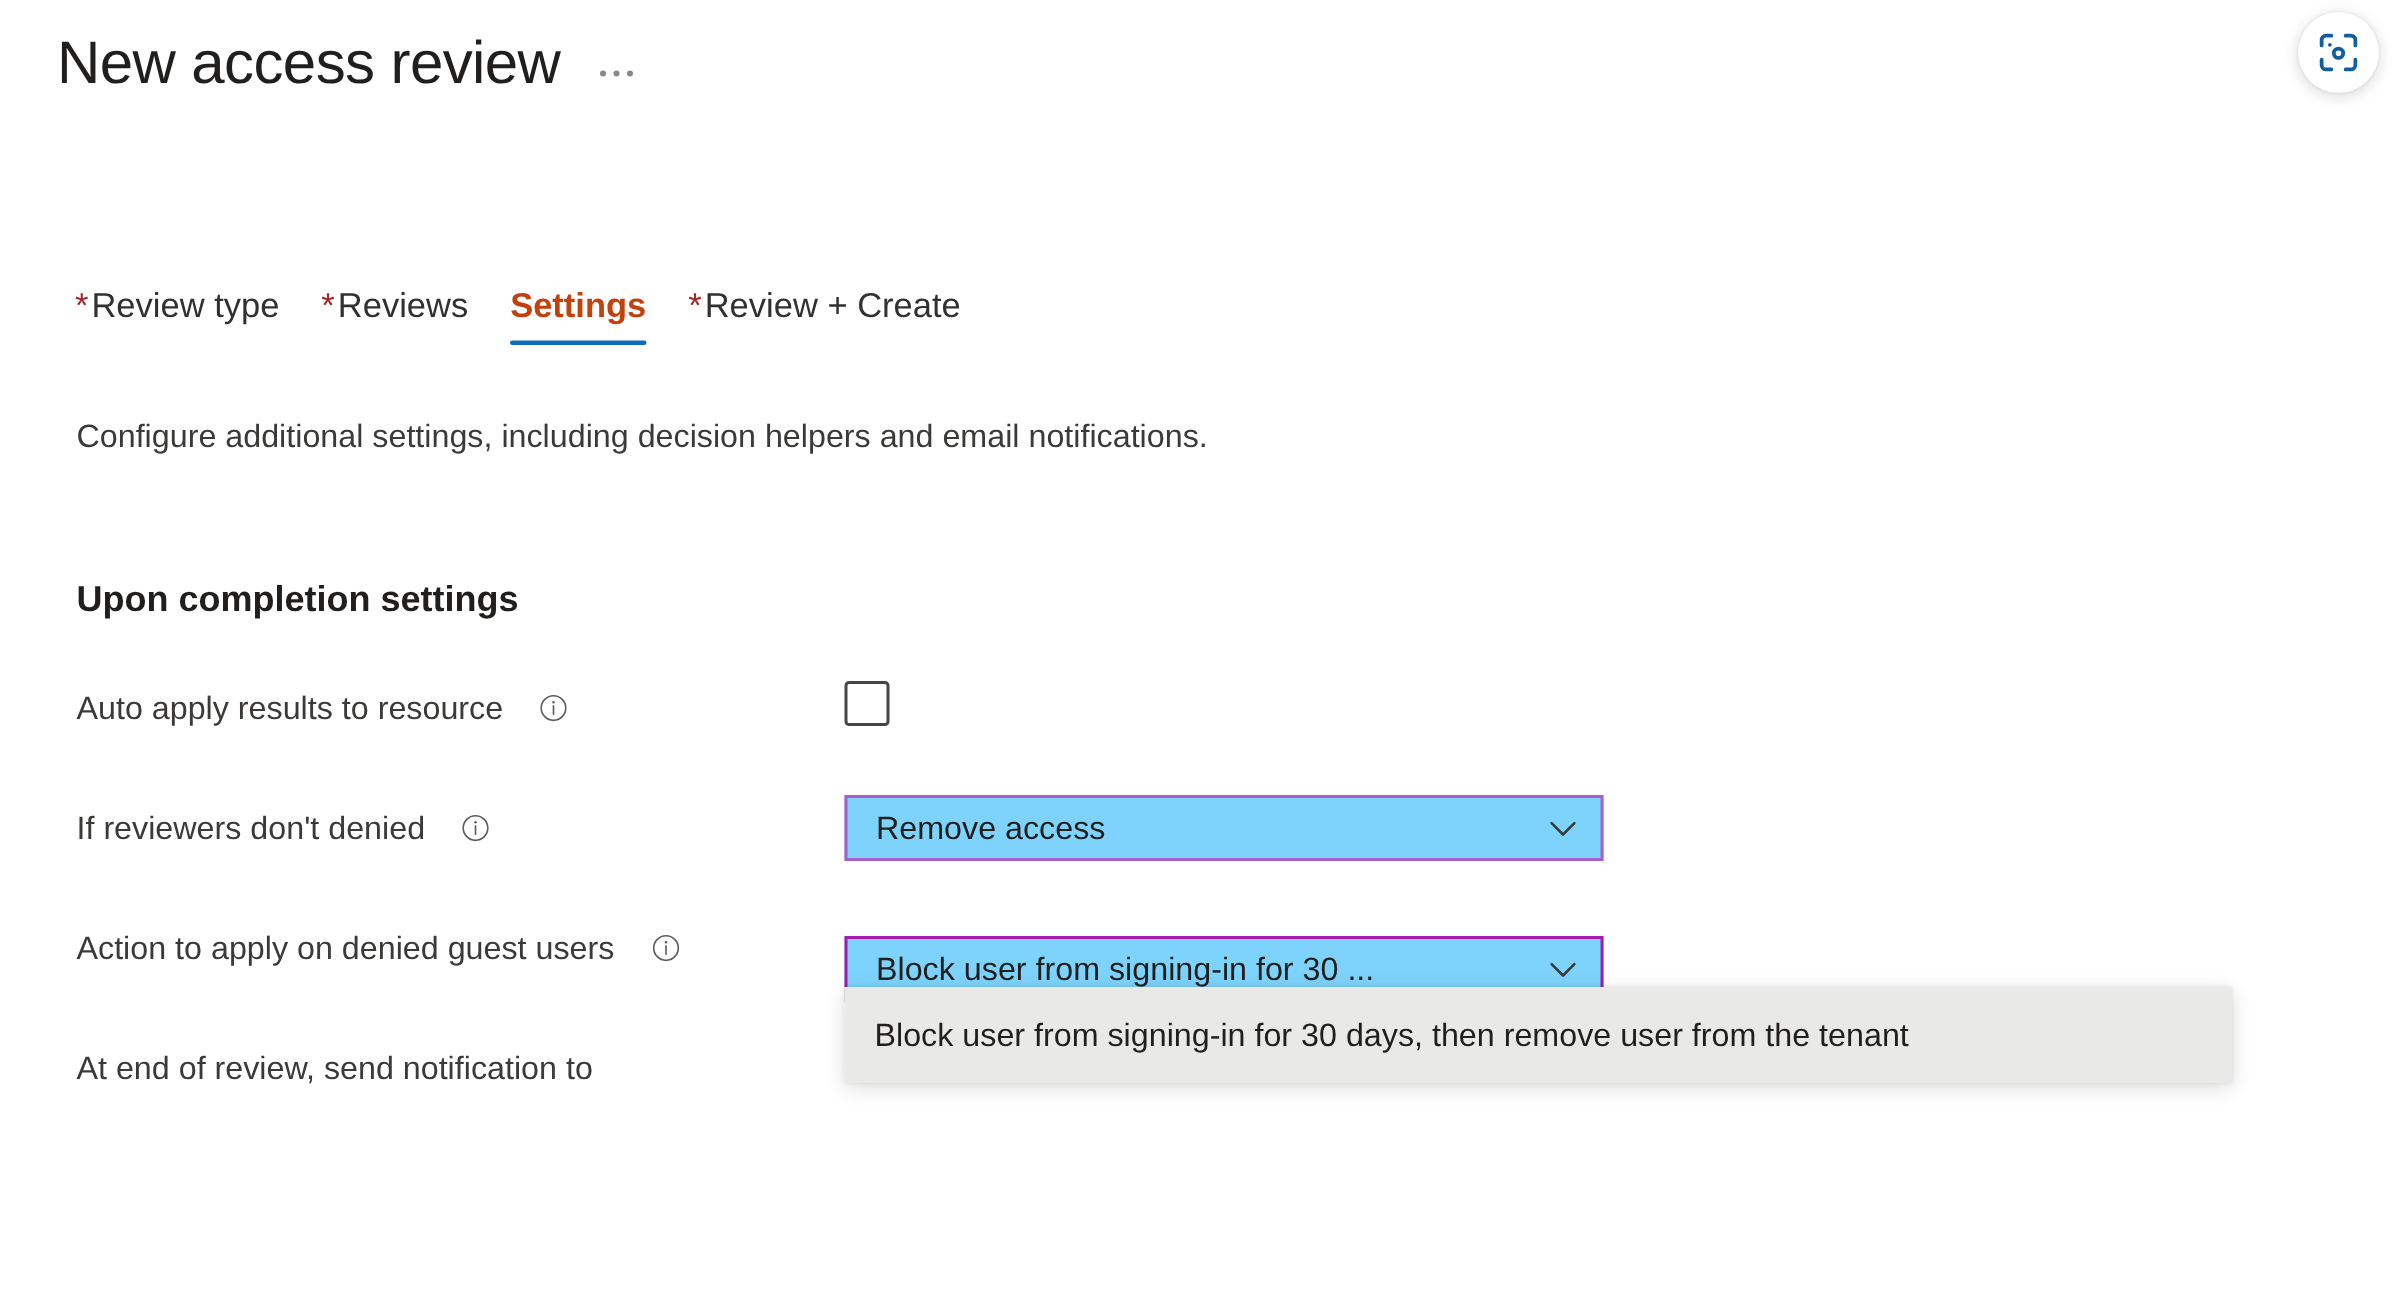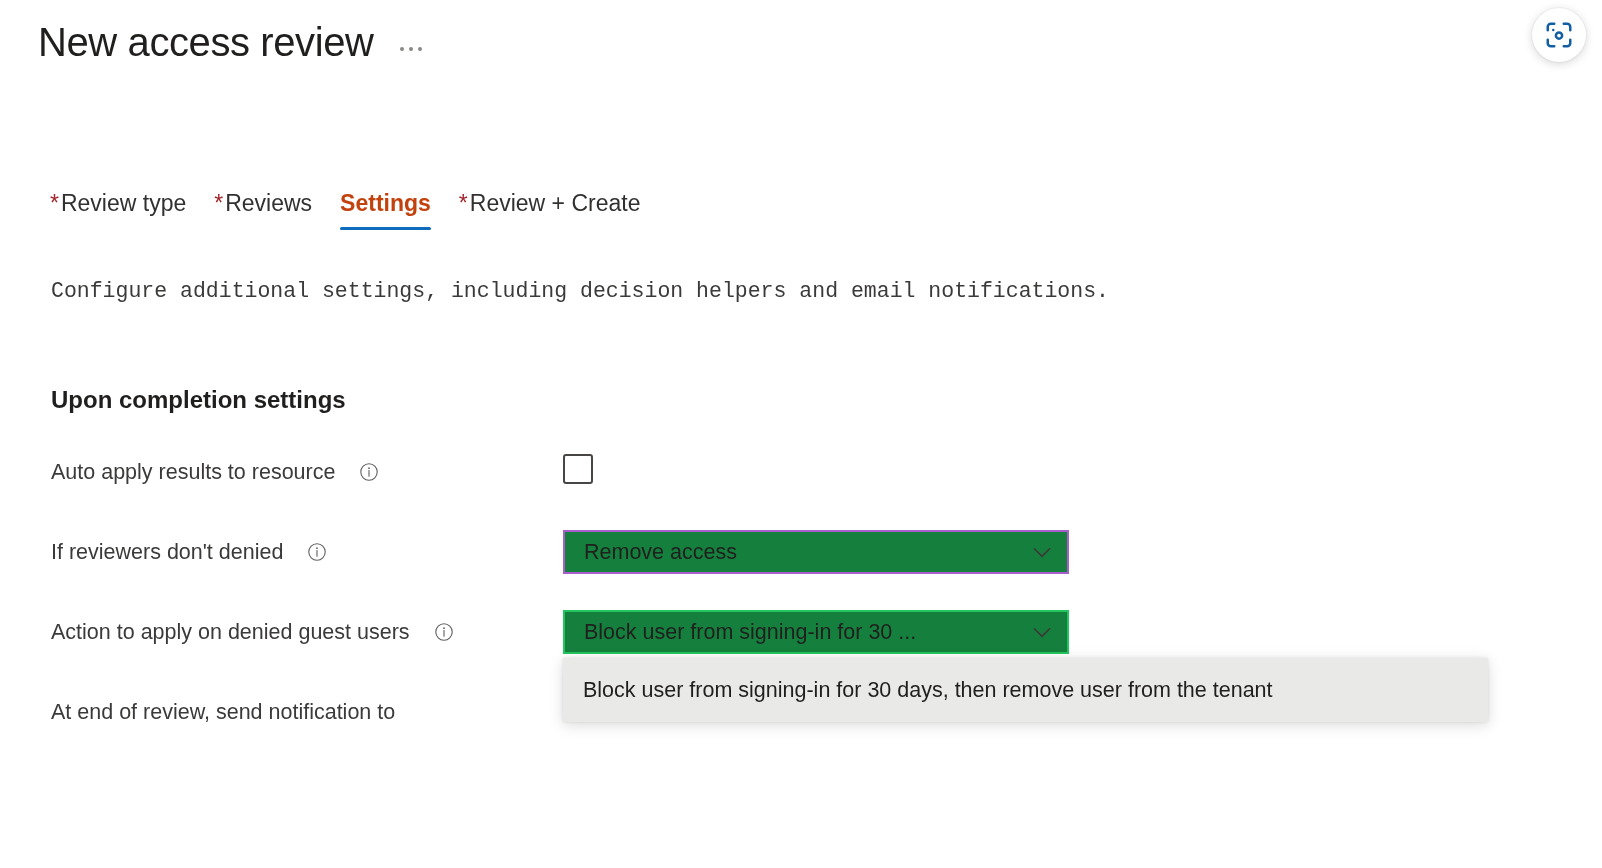--- a/index.html
+++ b/index.html
@@ -110,7 +110,6 @@
     color: #3b3a39;
     line-height: 1.35;
     white-space: nowrap;
-    font-family: Liberation Mono, monospace;
   }
 
   

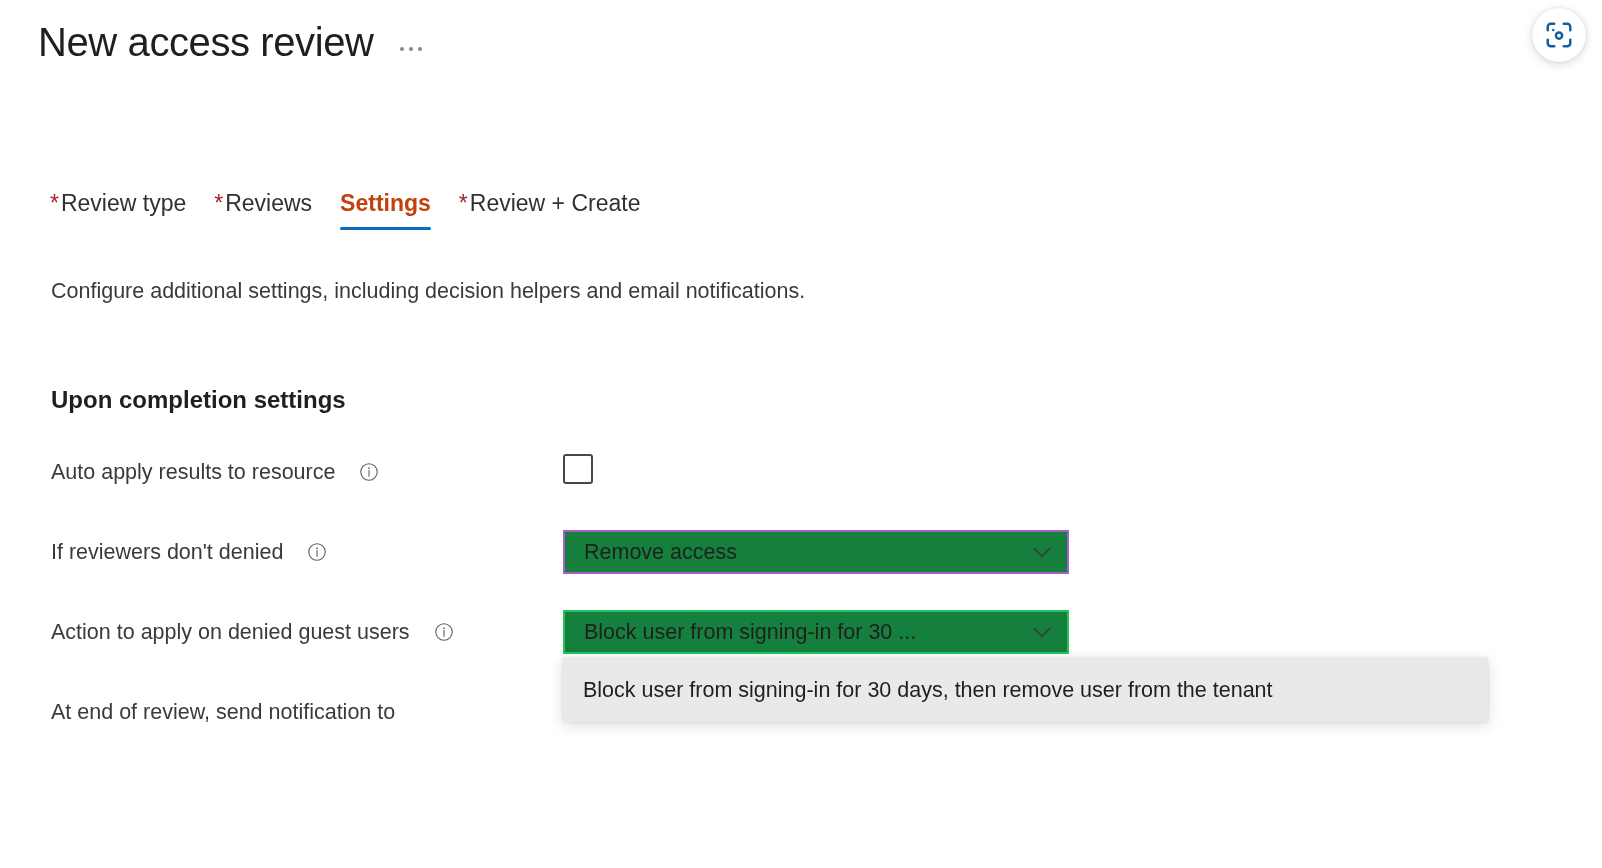--- a/index.html
+++ b/index.html
@@ -178,7 +178,7 @@
     width: 506px;
     height: 44px;
     box-sizing: border-box;
-    background: #15803d;
+    background: #7dd3fc;
     display: flex;
     align-items: center;
     padding: 0 12px 0 19px;

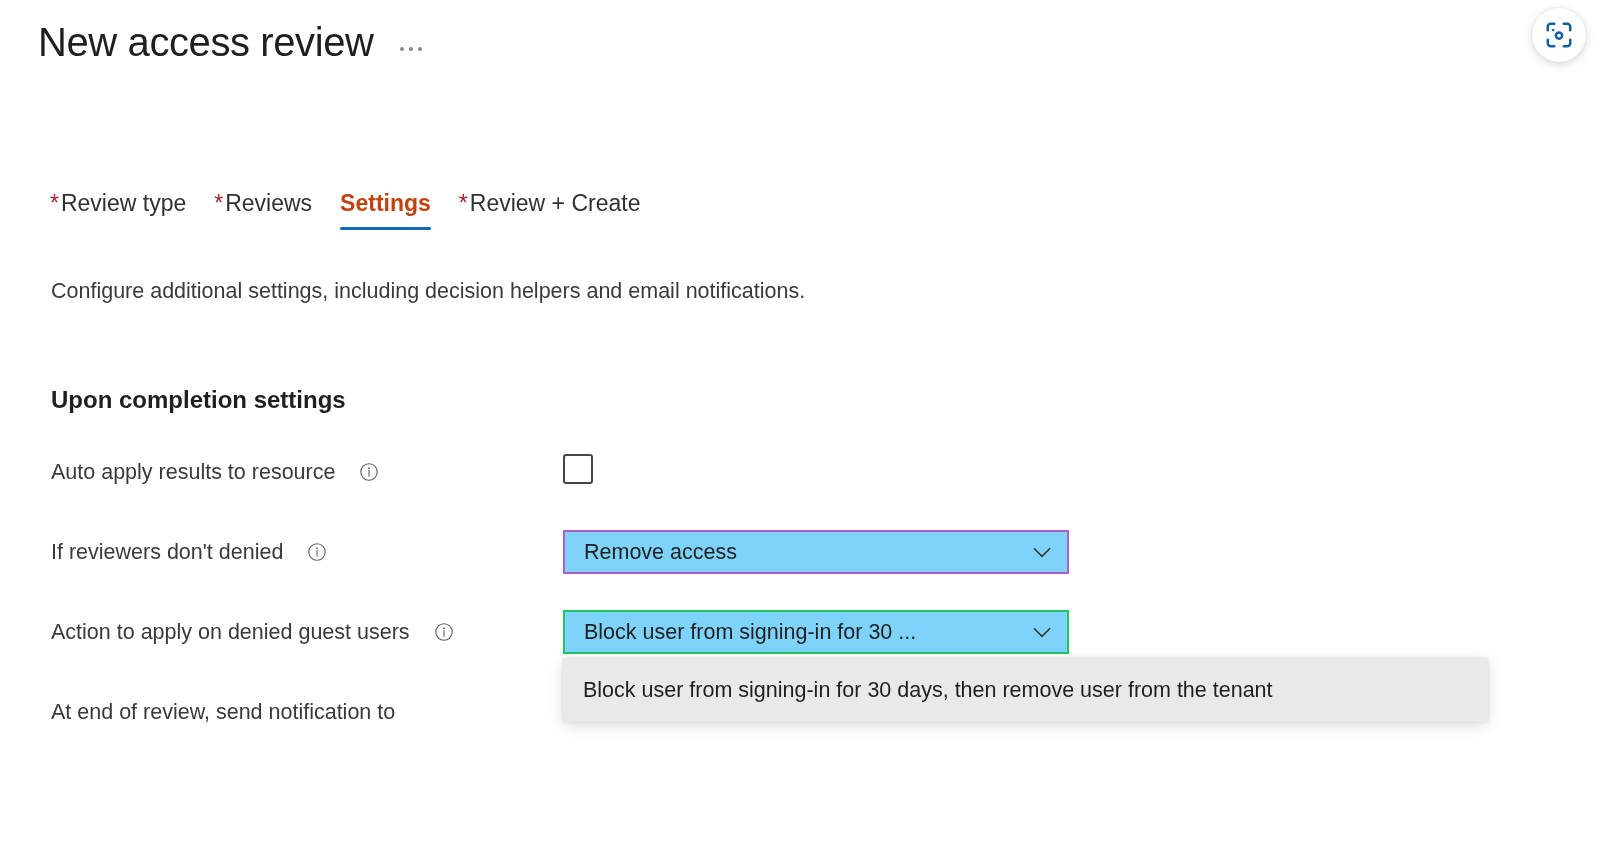--- a/index.html
+++ b/index.html
@@ -185,7 +185,7 @@
     cursor: pointer;
   }
   .dropdown.purple { border: 2px solid #a95ecb; }
-  .dropdown.blue   { border: 2px solid #22c55e; }
+  .dropdown.blue   { border: 2px solid #a21caf; margin-top: 14px; }
   .dropdown-value {
     flex: 1;
     font-size: 21.5px;

